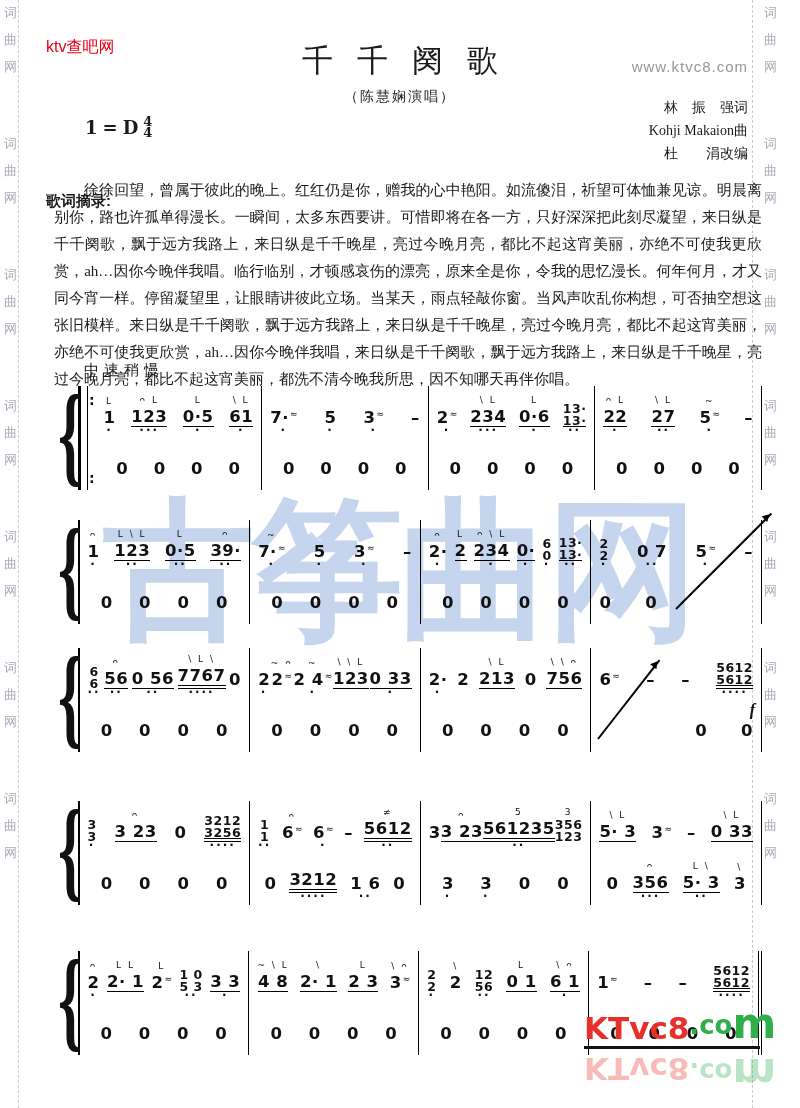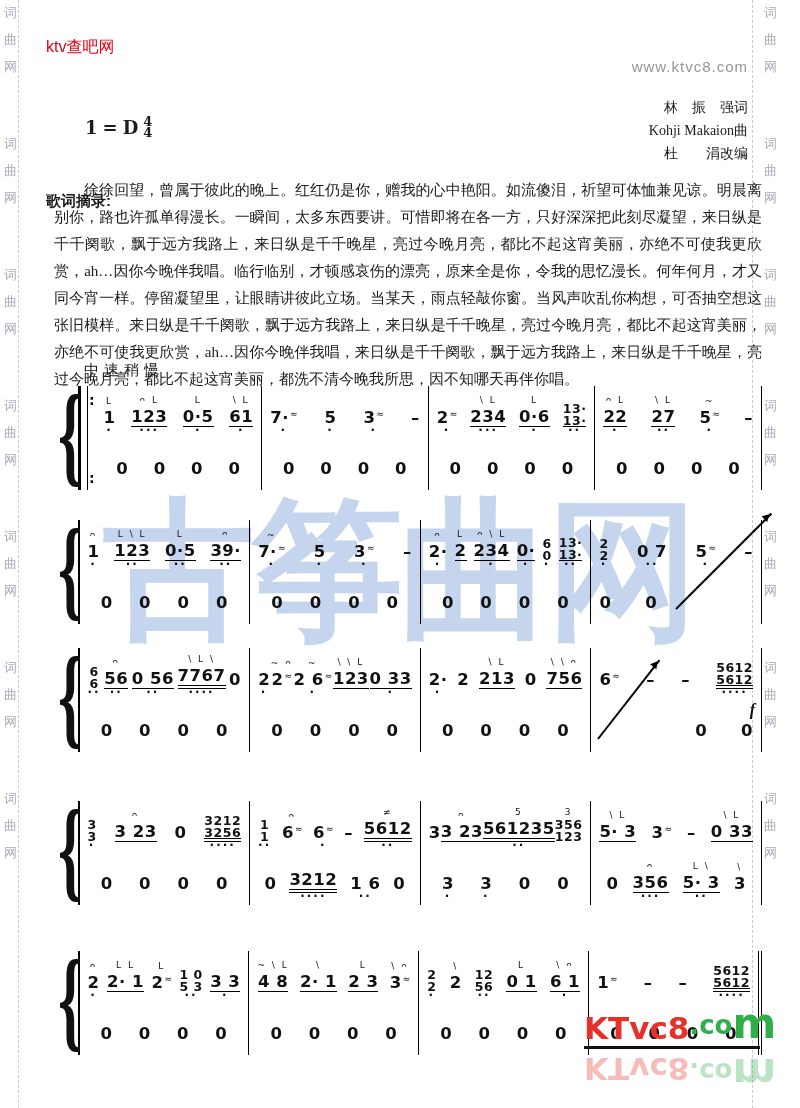--- a/index.html
+++ b/index.html
@@ -159,6 +159,7 @@
 
   <div class="corner" style="color: rgb(230, 0, 18);">ktv查吧网</div>
   <div class="top-url">www.ktvc8.com</div>
+  <div class="title">千千阕歌</div>
 
   <div class="keysig">
     <span>1</span>

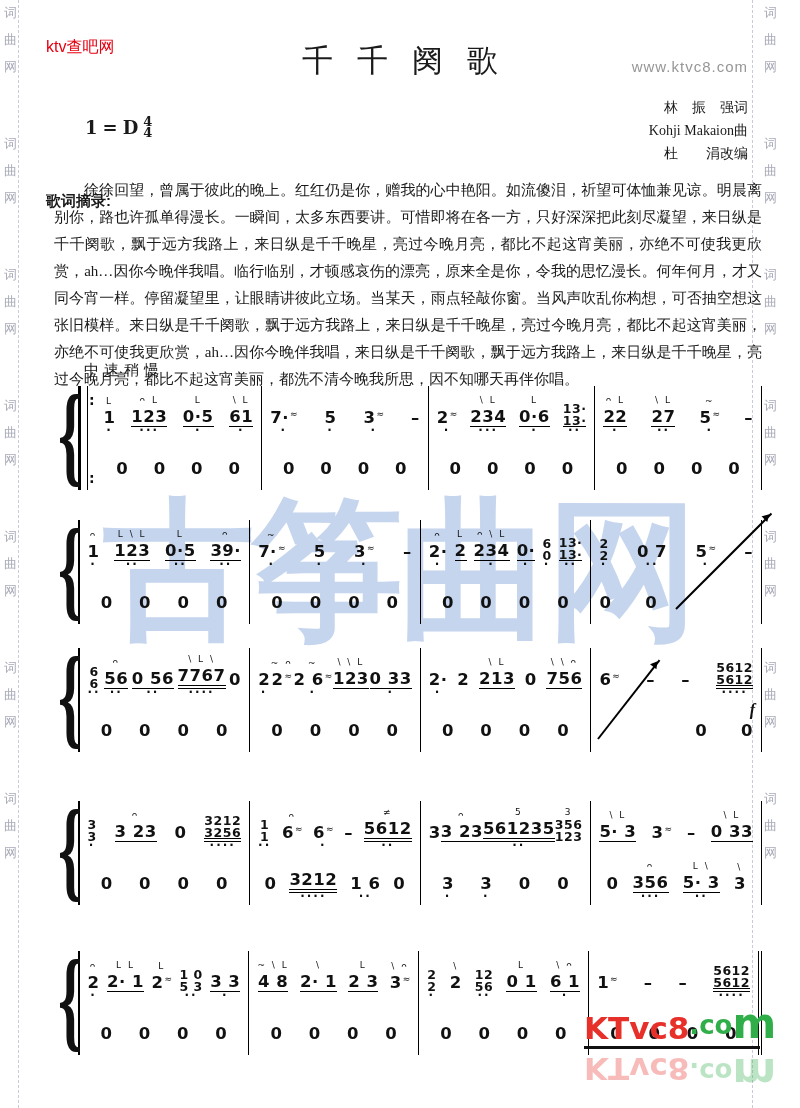--- a/index.html
+++ b/index.html
@@ -160,6 +160,7 @@
   <div class="corner" style="color: rgb(230, 0, 18);">ktv查吧网</div>
   <div class="top-url">www.ktvc8.com</div>
   <div class="title">千千阕歌</div>
+  <div class="subtitle">（陈慧娴演唱）</div>
 
   <div class="keysig">
     <span>1</span>

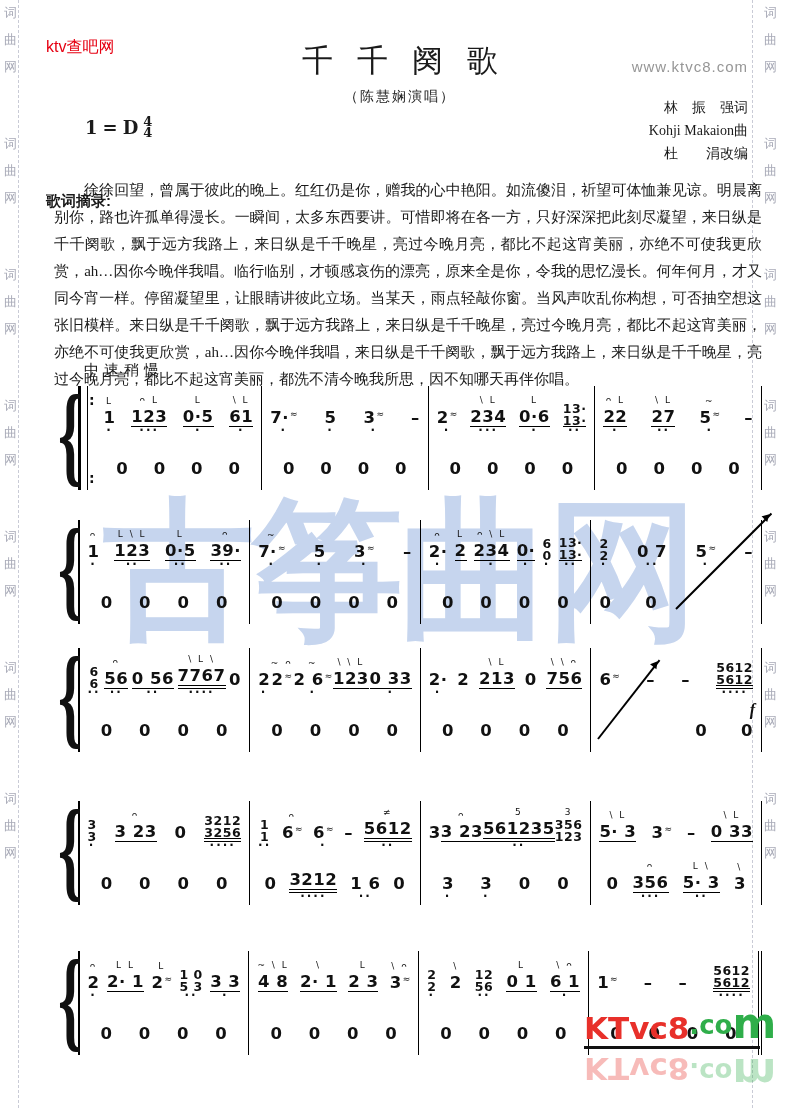--- a/index.html
+++ b/index.html
@@ -794,7 +794,7 @@
             <span class="token">
               <span class="orn">~</span>
               <span class="numline">
-                <span class="num">2 6</span>
+                <span class="num">2 4</span>
                 <span class="trm">≈</span>
               </span>
               <span class="dots">·</span>

